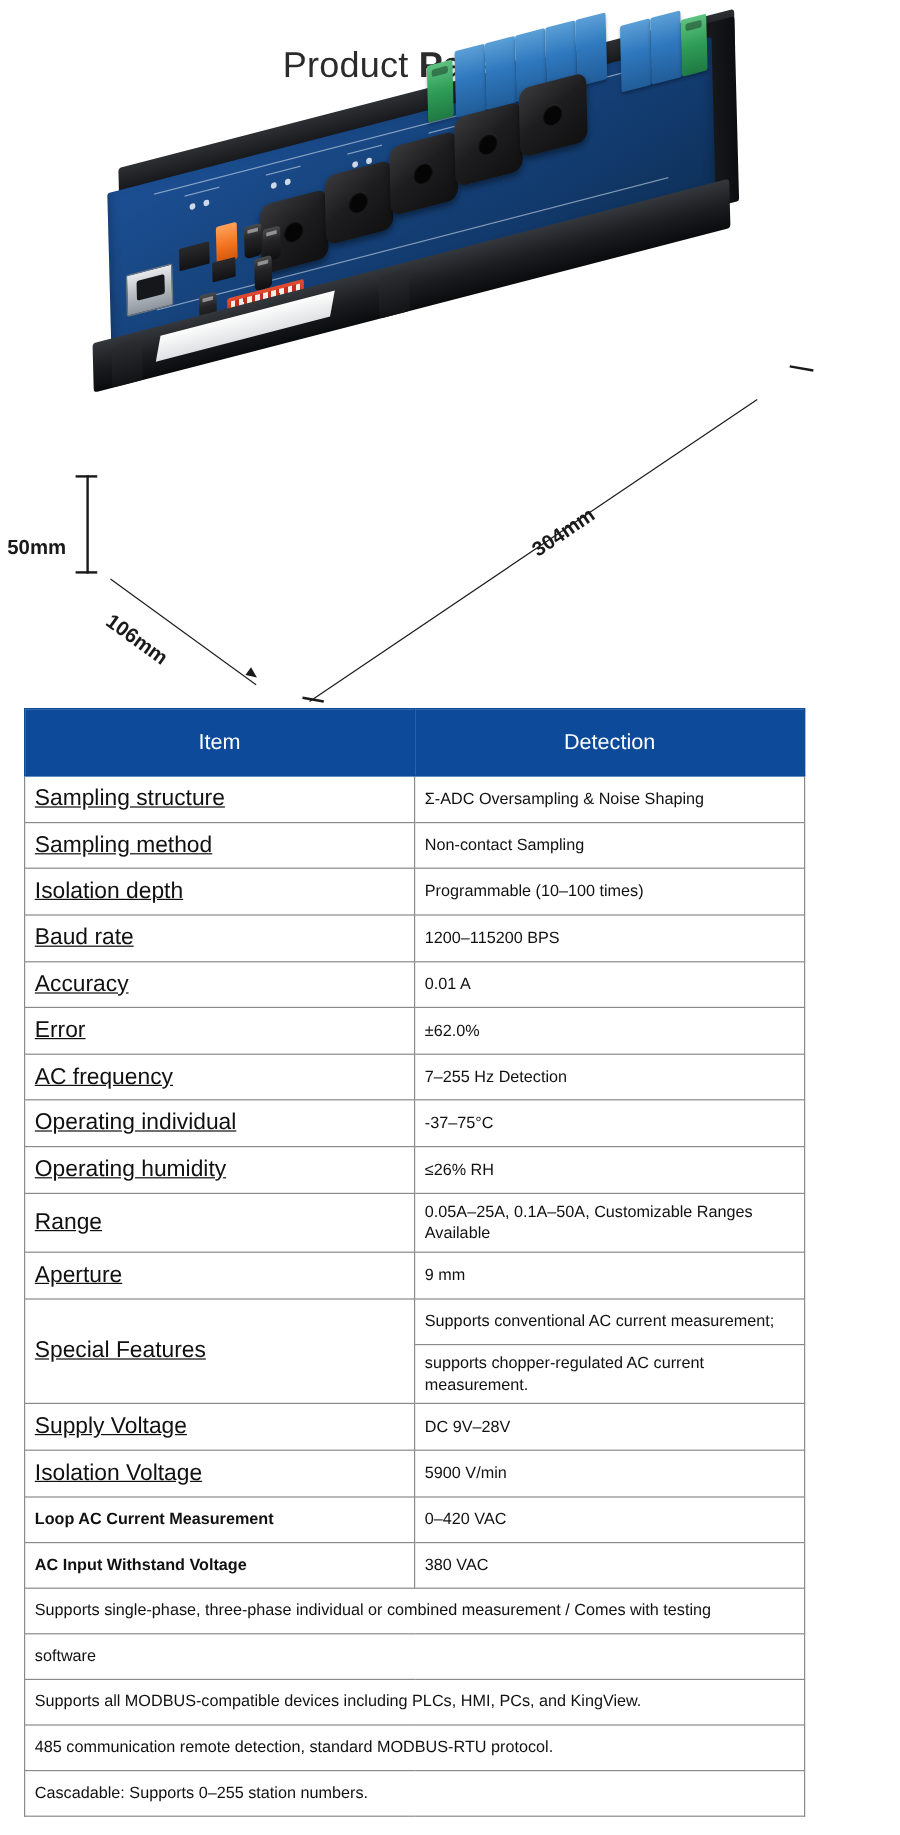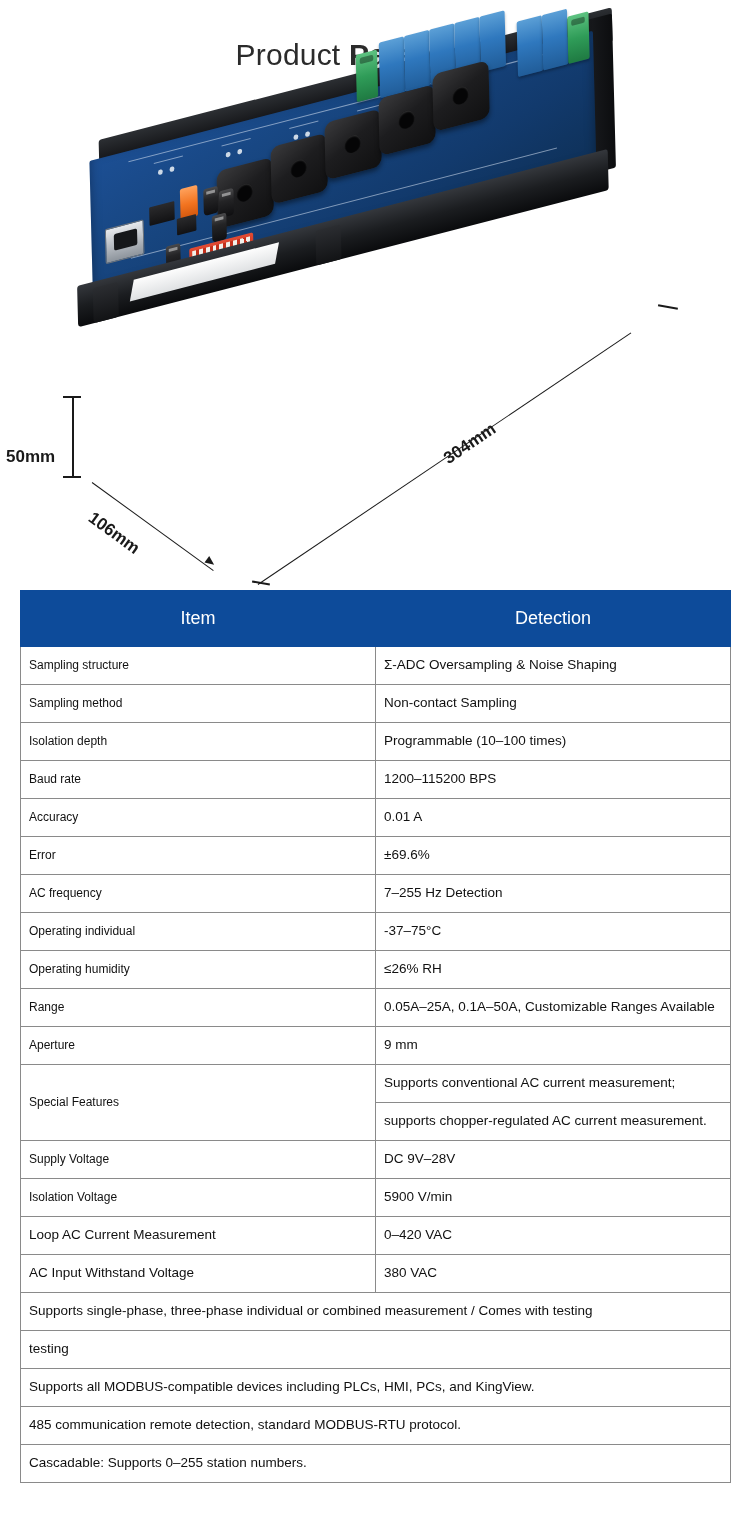--- a/index.html
+++ b/index.html
@@ -259,7 +259,7 @@
     position: absolute;
     left: 20px;
     top: 590px;
-    width: 711px;
+    width: 651px;
   }
   table.params {
     width: 100%;

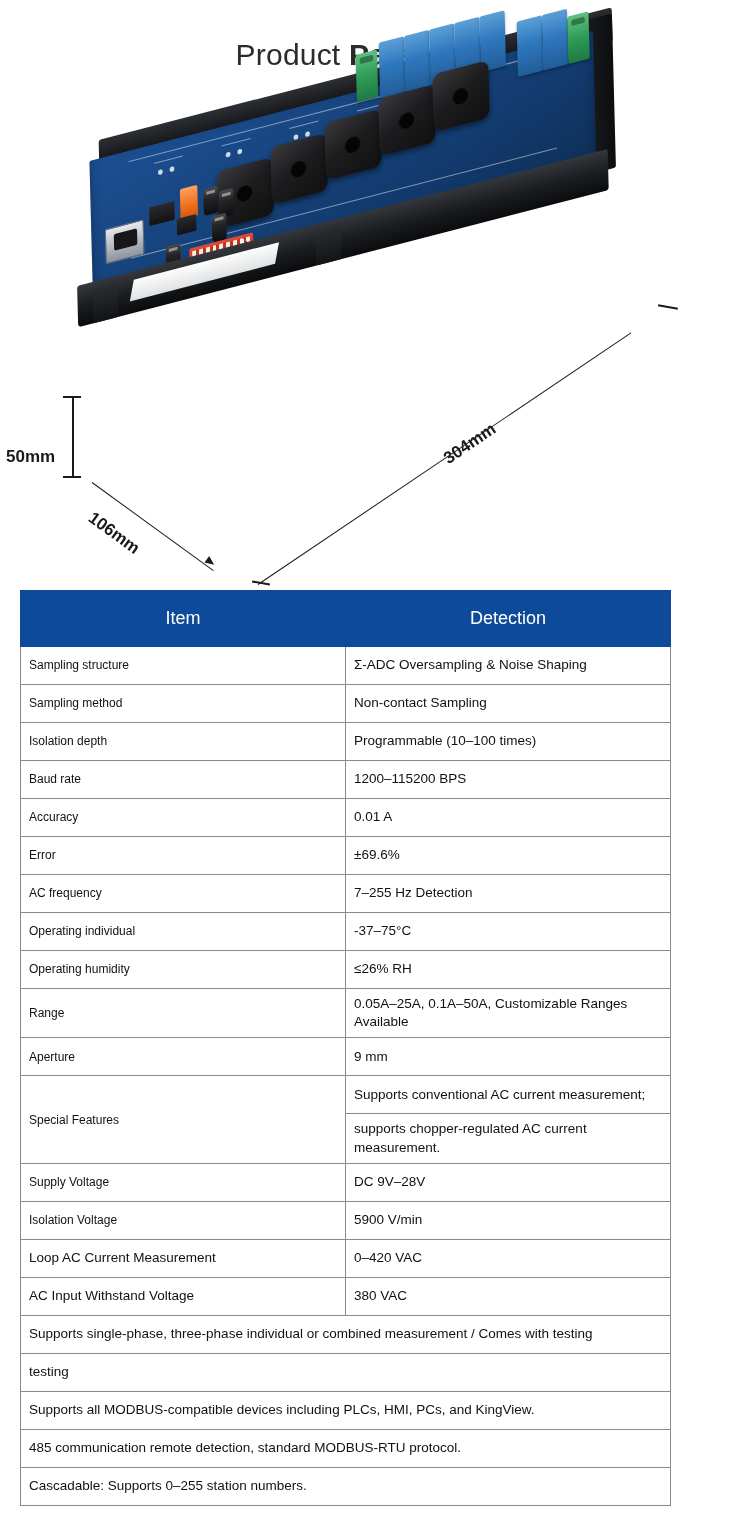--- a/index.html
+++ b/index.html
@@ -283,7 +283,7 @@
     height: 56px;
     border-color: #0d4b9a;
   }
-  td.col-item { width: 235px; font-size: 12px; }
+  td.col-item { width: 235px; font-size: 19px; text-decoration: underline; }
   td.col-param { font-size: 13.5px; }
   tr.r-item td { height: 38px; }
   td.col-item-wide { width: 245px; }

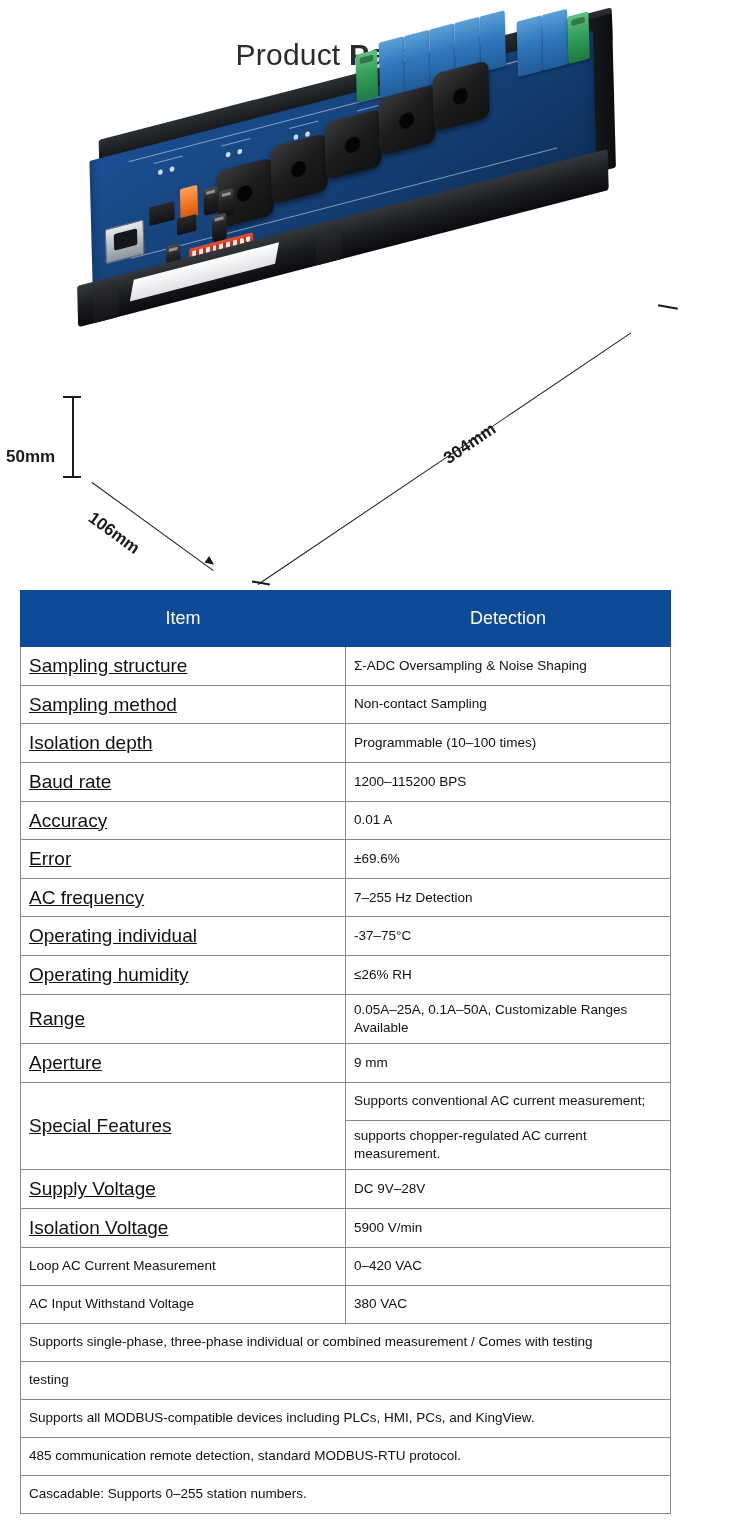--- a/index.html
+++ b/index.html
@@ -406,7 +406,7 @@
       </tr>
       <tr class="r-item">
         <td class="col-item">Error</td>
-        <td class="col-param">±69.6%</td>
+        <td class="col-param">±62.0%</td>
       </tr>
       <tr class="r-item">
         <td class="col-item">AC frequency</td>

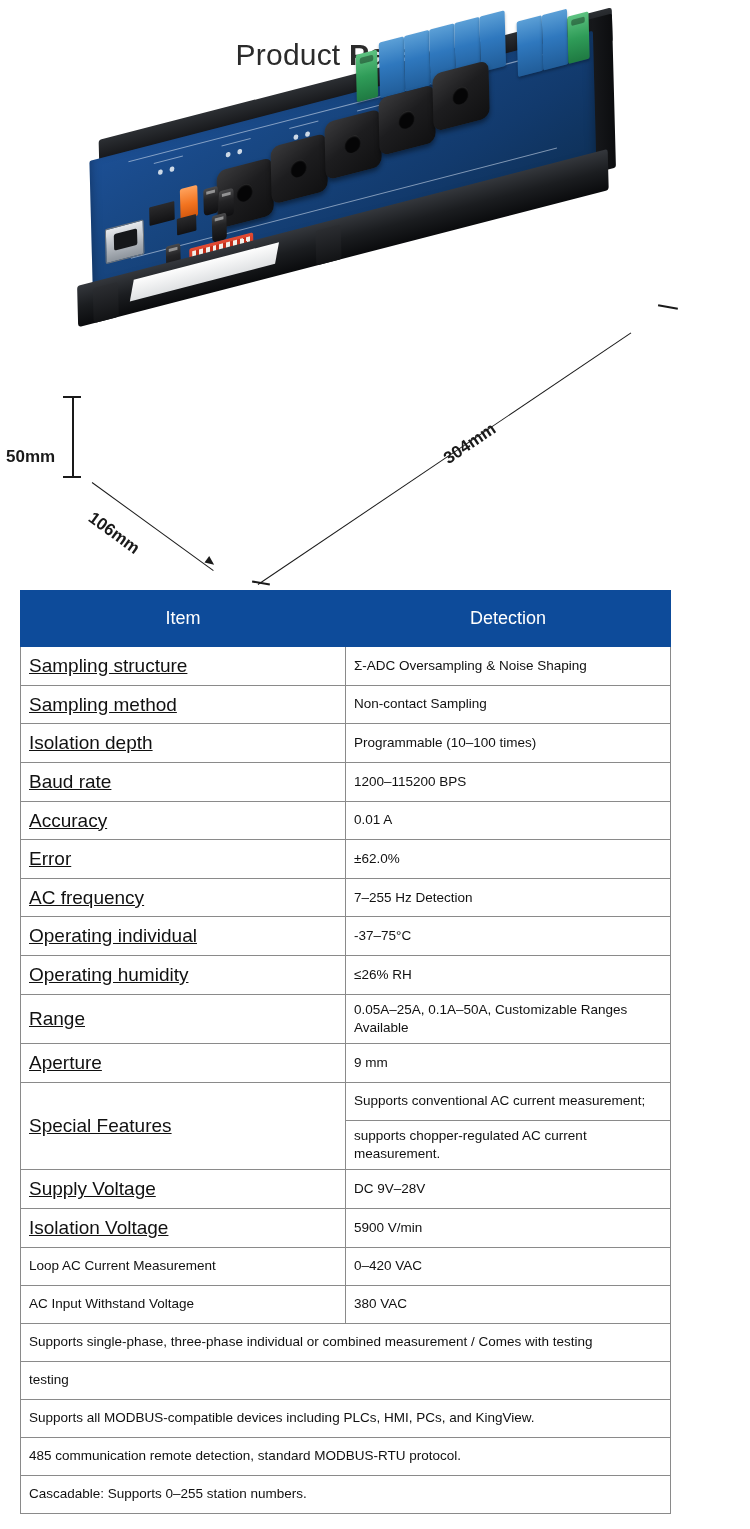--- a/index.html
+++ b/index.html
@@ -286,7 +286,7 @@
   td.col-item { width: 235px; font-size: 19px; text-decoration: underline; }
   td.col-param { font-size: 13.5px; }
   tr.r-item td { height: 38px; }
-  td.col-item-wide { width: 245px; }
+  td.col-item-wide { width: 245px; font-weight: bold; }
   td.feat-label { vertical-align: top; padding-top: 10px; }
   td.full-span { height: 38px; }
   .nowrap { white-space: nowrap; }

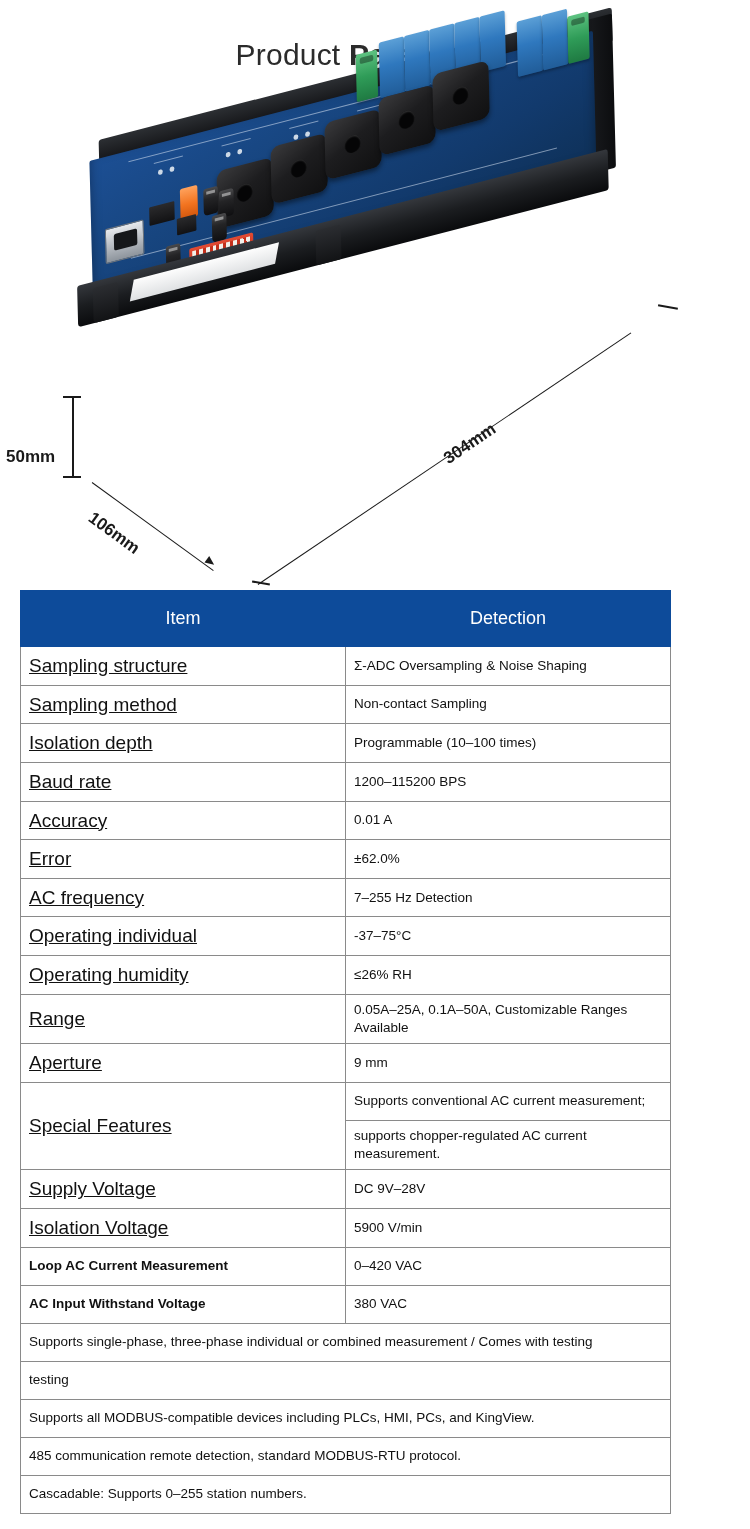--- a/index.html
+++ b/index.html
@@ -459,7 +459,7 @@
         <td class="full-span" colspan="2">Supports single-phase, three-phase individual or combined measurement / Comes with testing</td>
       </tr>
       <tr>
-        <td class="full-span" colspan="2">testing</td>
+        <td class="full-span" colspan="2">software</td>
       </tr>
       <tr>
         <td class="full-span" colspan="2">Supports all MODBUS-compatible devices including PLCs, HMI, PCs, and KingView.</td>

